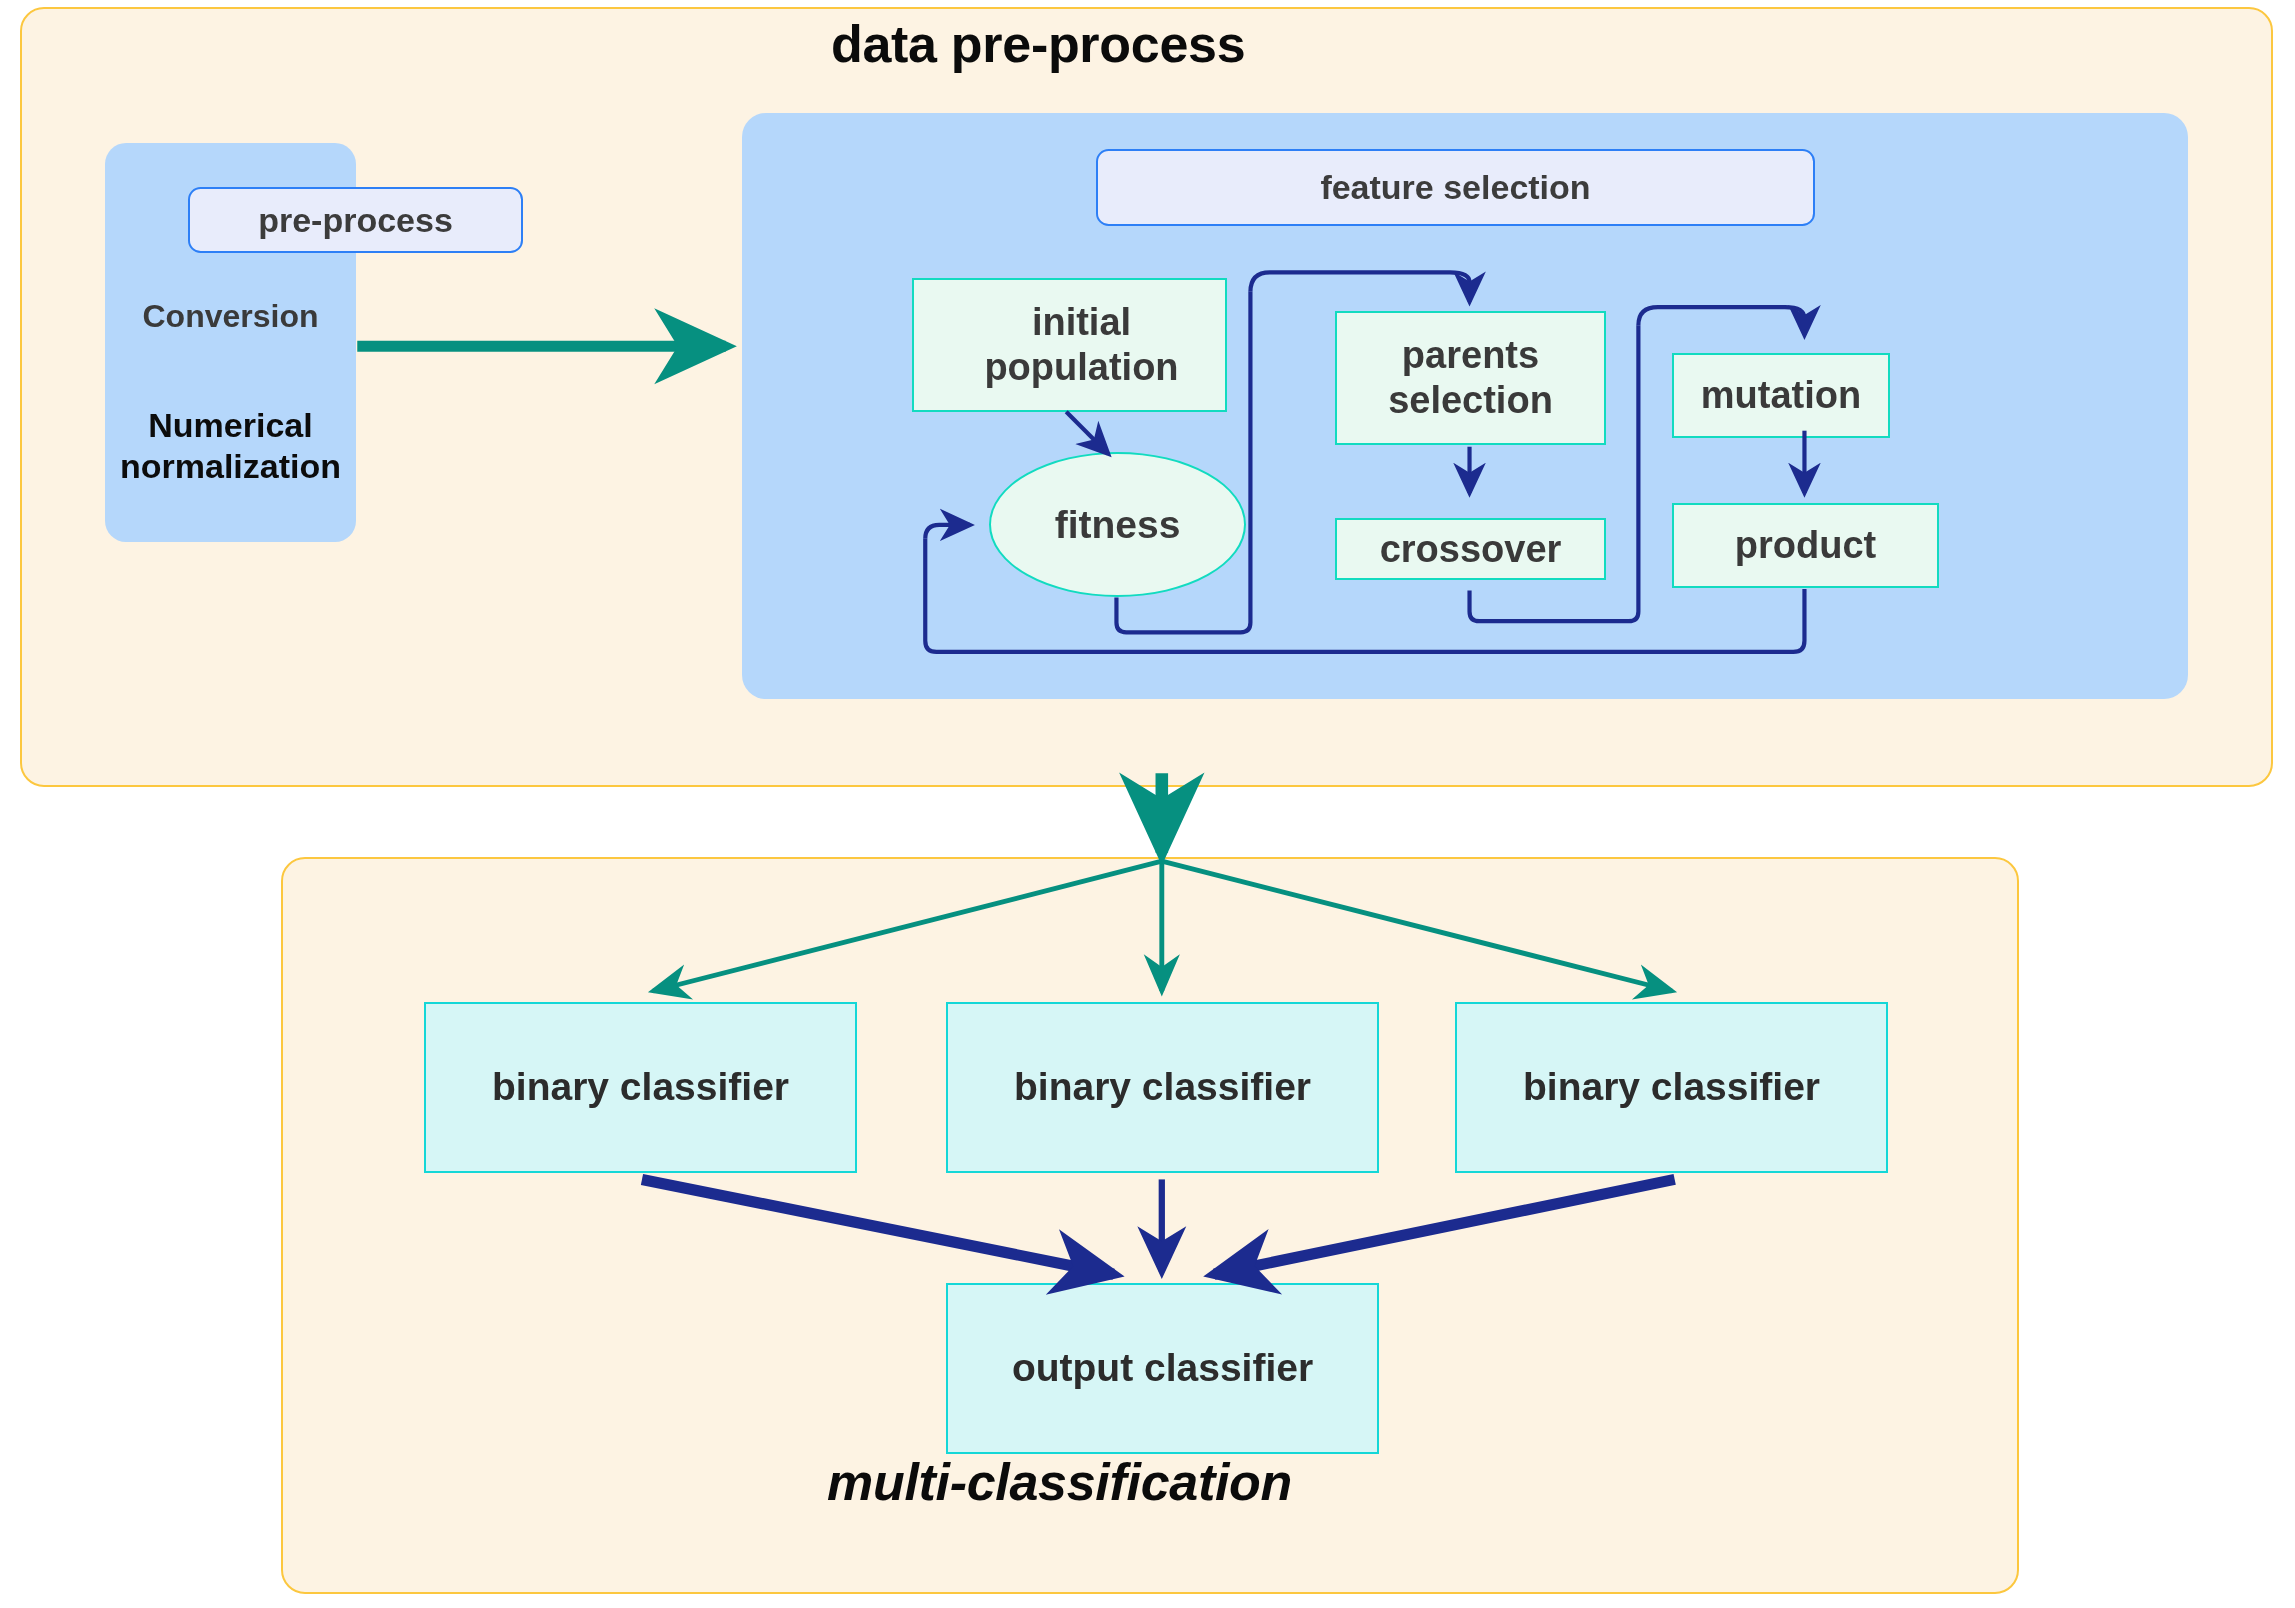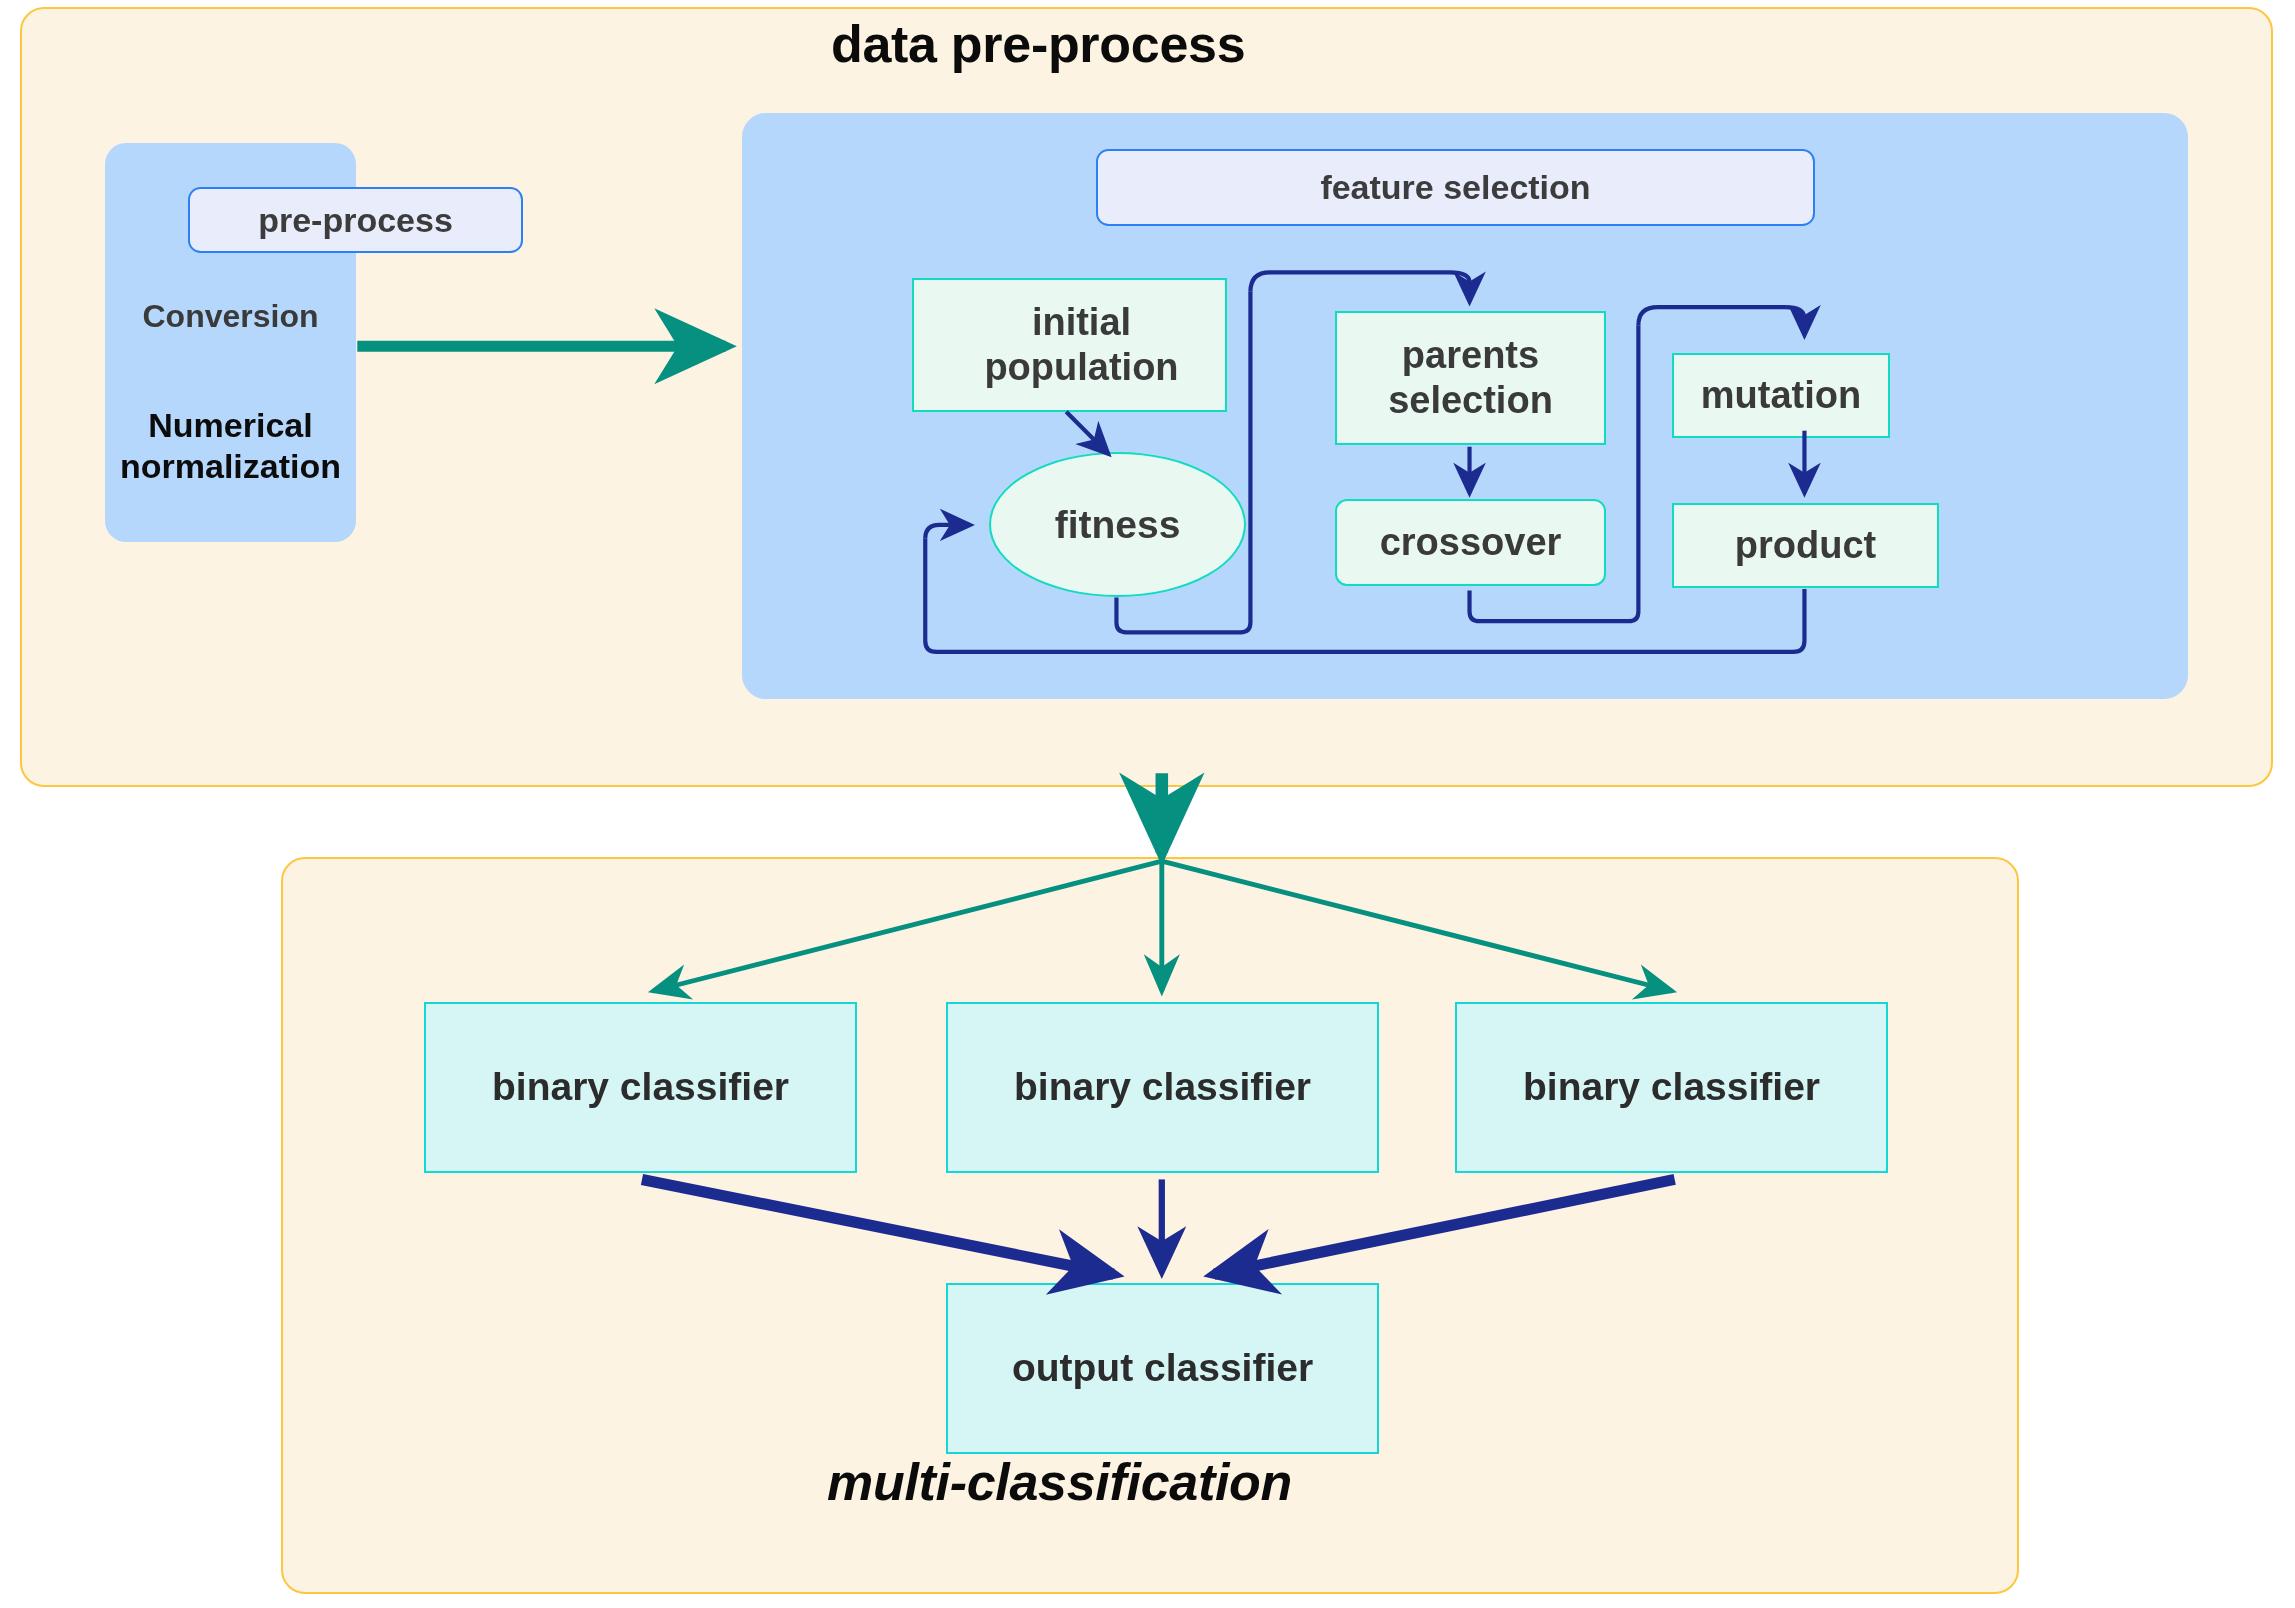--- a/index.html
+++ b/index.html
@@ -115,7 +115,7 @@
   }
   #box-initial-population { left: 912px; top: 278px;  width: 315px; height: 134px; padding-left: 24px; }
   #box-parents-selection  { left: 1335px; top: 311px;  width: 271px; height: 134px; }
-  #box-crossover          { left: 1335px; top: 499px;  width: 271px; height: 87px; border-radius: 12px; }
+  #box-crossover          { left: 1335px; top: 518px;  width: 271px; height: 62px; }
   #box-mutation           { left: 1672px; top: 344px;  width: 218px; height: 85px; margin-top: 9px; }
   #box-product            { left: 1672px; top: 503px;  width: 267px; height: 85px; }
 

